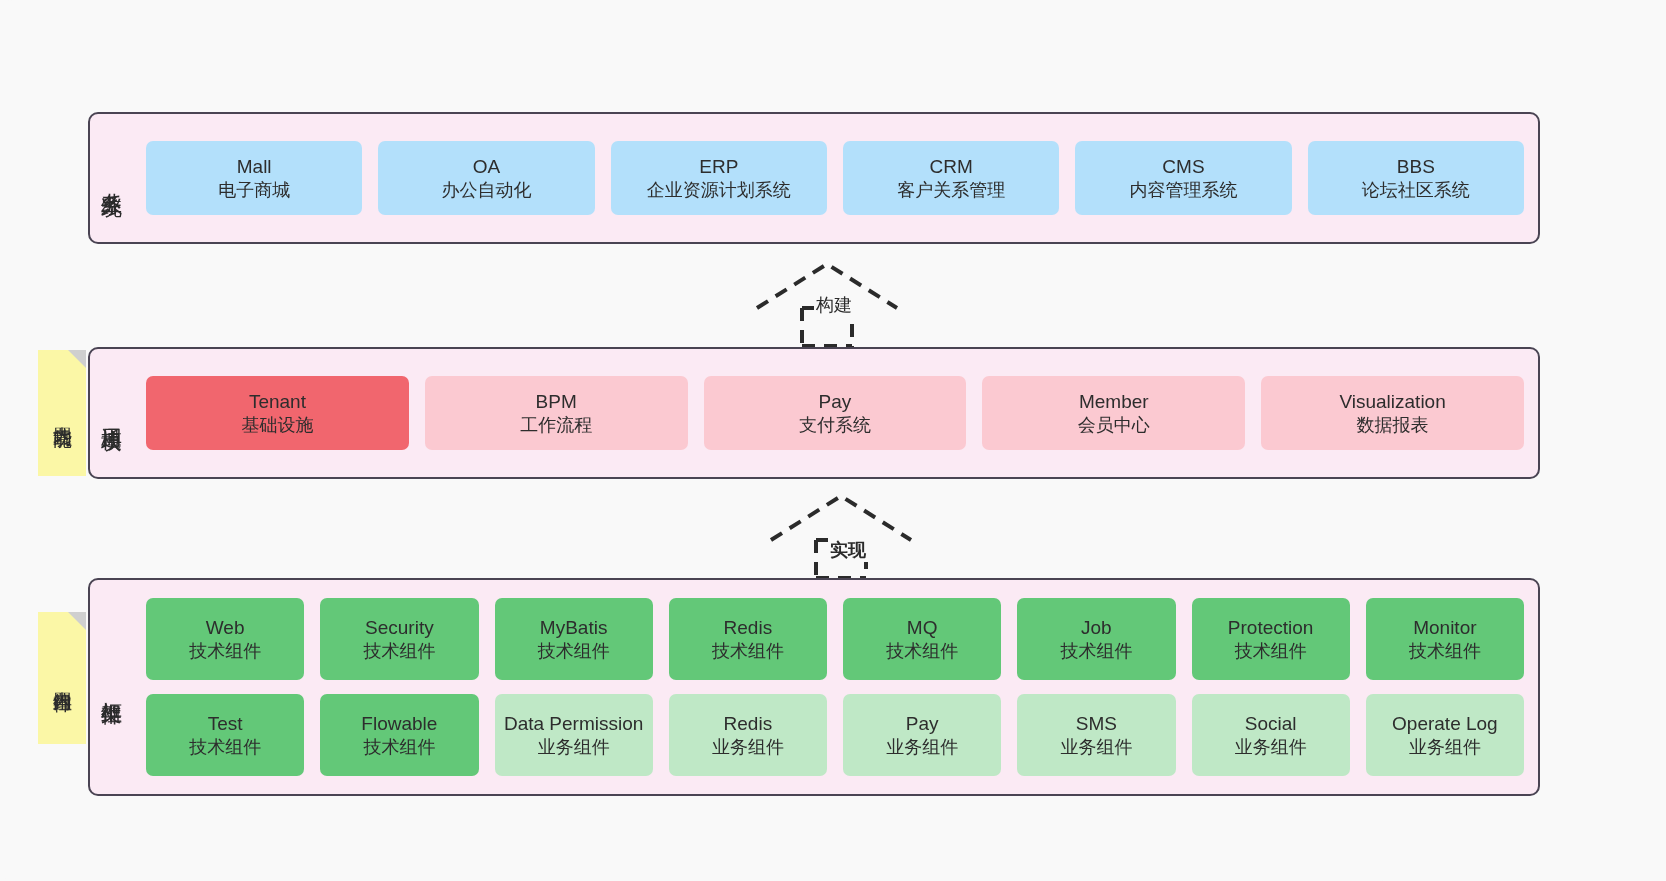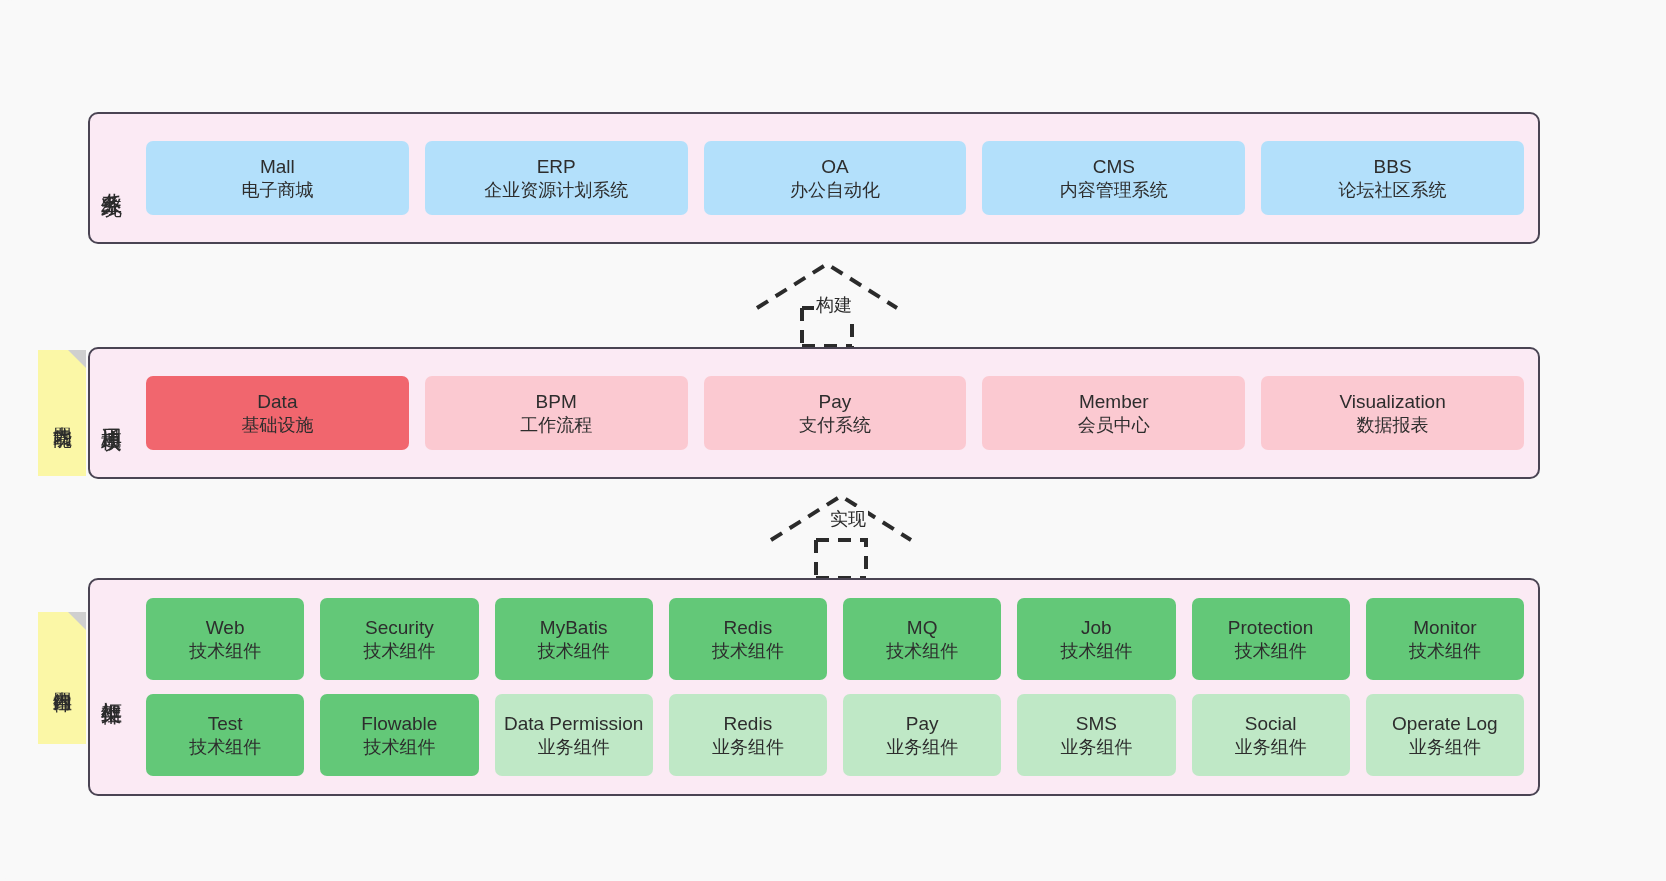--- a/index.html
+++ b/index.html
@@ -149,12 +149,12 @@
             <div class="t2">电子商城</div>
           </div>
           <div class="card c-blue">
+            <div class="t1">OA</div>
+            <div class="t2">办公自动化</div>
+          </div>
+          <div class="card c-blue">
             <div class="t1">ERP</div>
             <div class="t2">企业资源计划系统</div>
-          </div>
-          <div class="card c-blue">
-            <div class="t1">OA</div>
-            <div class="t2">办公自动化</div>
           </div>
           <div class="card c-blue">
             <div class="t1">CMS</div>

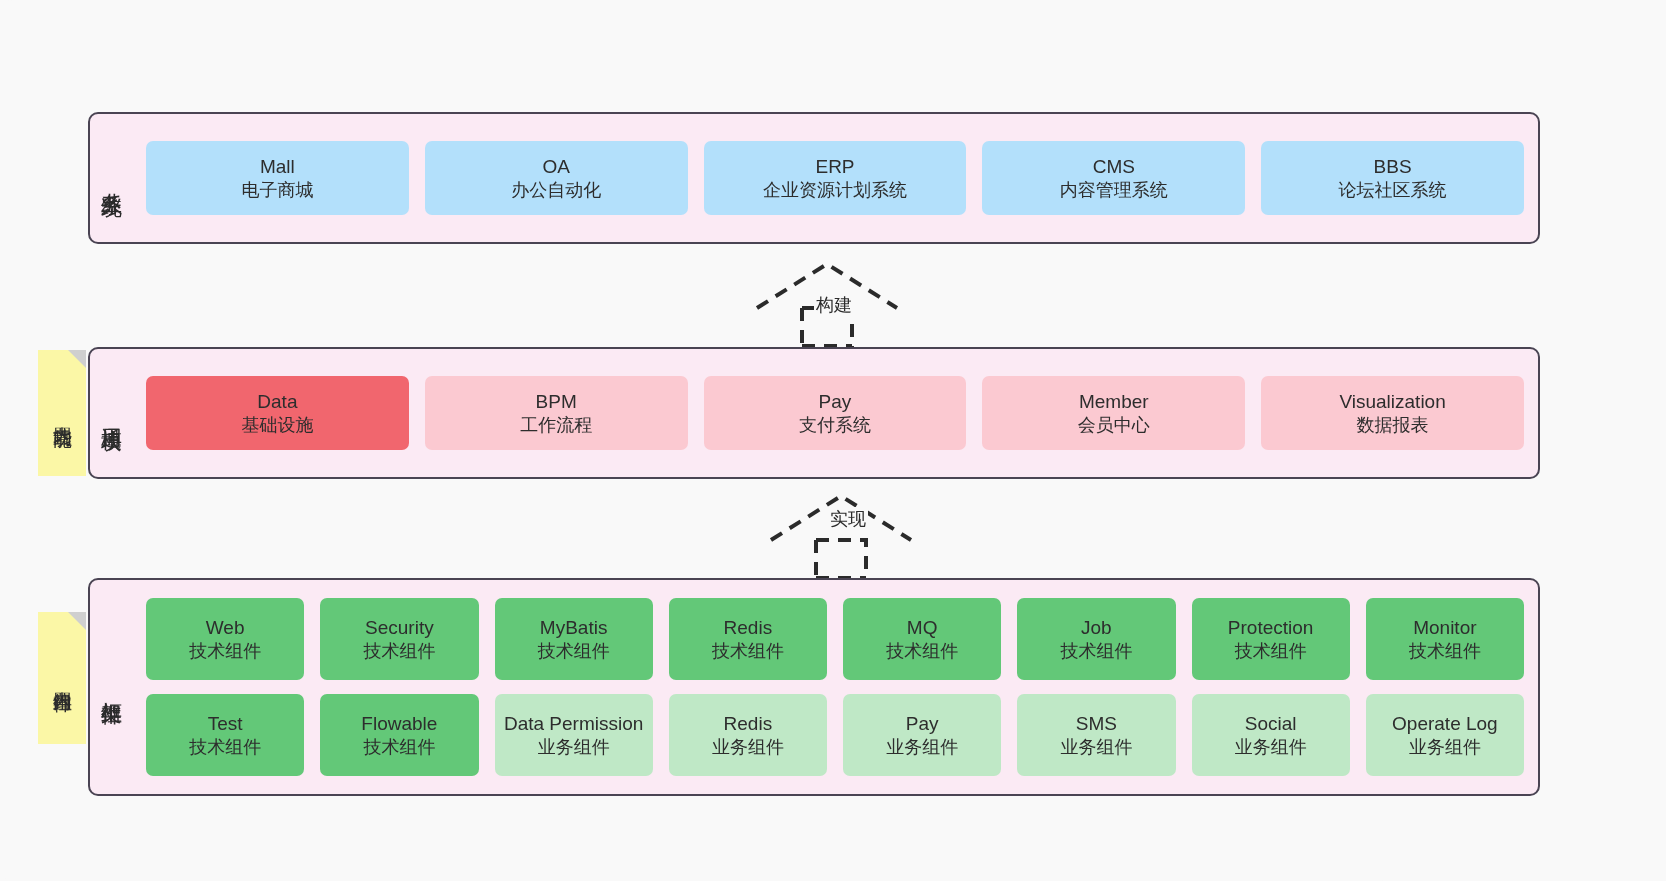--- a/index.html
+++ b/index.html
@@ -157,6 +157,10 @@
             <div class="t2">企业资源计划系统</div>
           </div>
           <div class="card c-blue">
+            <div class="t1">CRM</div>
+            <div class="t2">客户关系管理</div>
+          </div>
+          <div class="card c-blue">
             <div class="t1">CMS</div>
             <div class="t2">内容管理系统</div>
           </div>

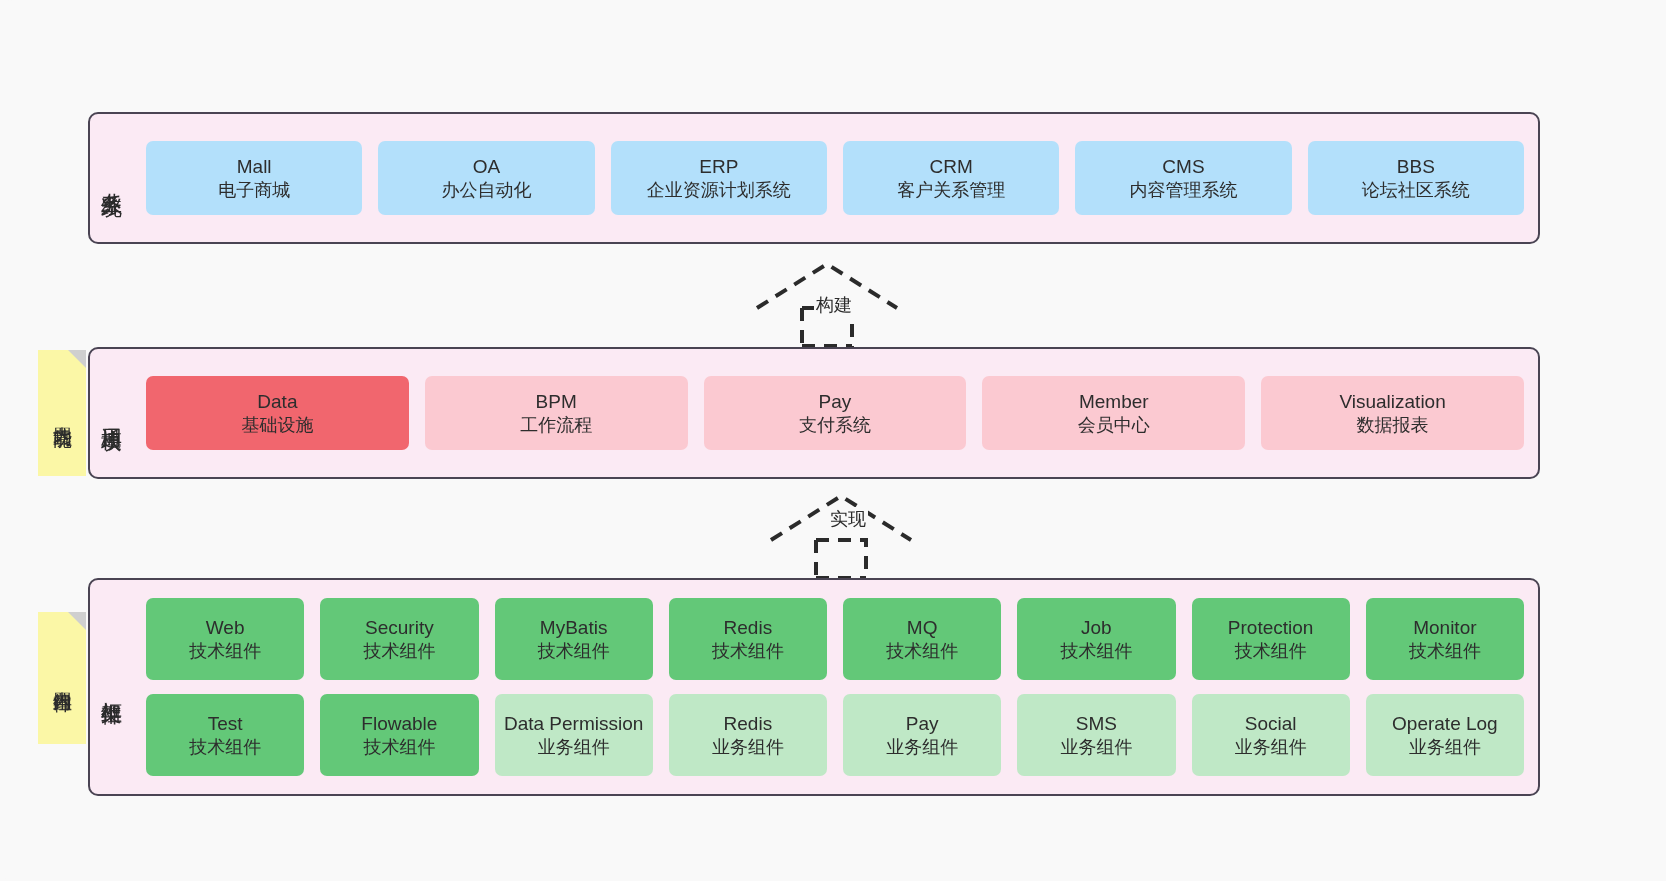--- a/index.html
+++ b/index.html
@@ -191,7 +191,7 @@
     <div class="layer-body">
       <div class="row" id="row-common">
           <div class="card c-red">
-            <div class="t1">Data</div>
+            <div class="t1">Tenant</div>
             <div class="t2">基础设施</div>
           </div>
           <div class="card c-pink">

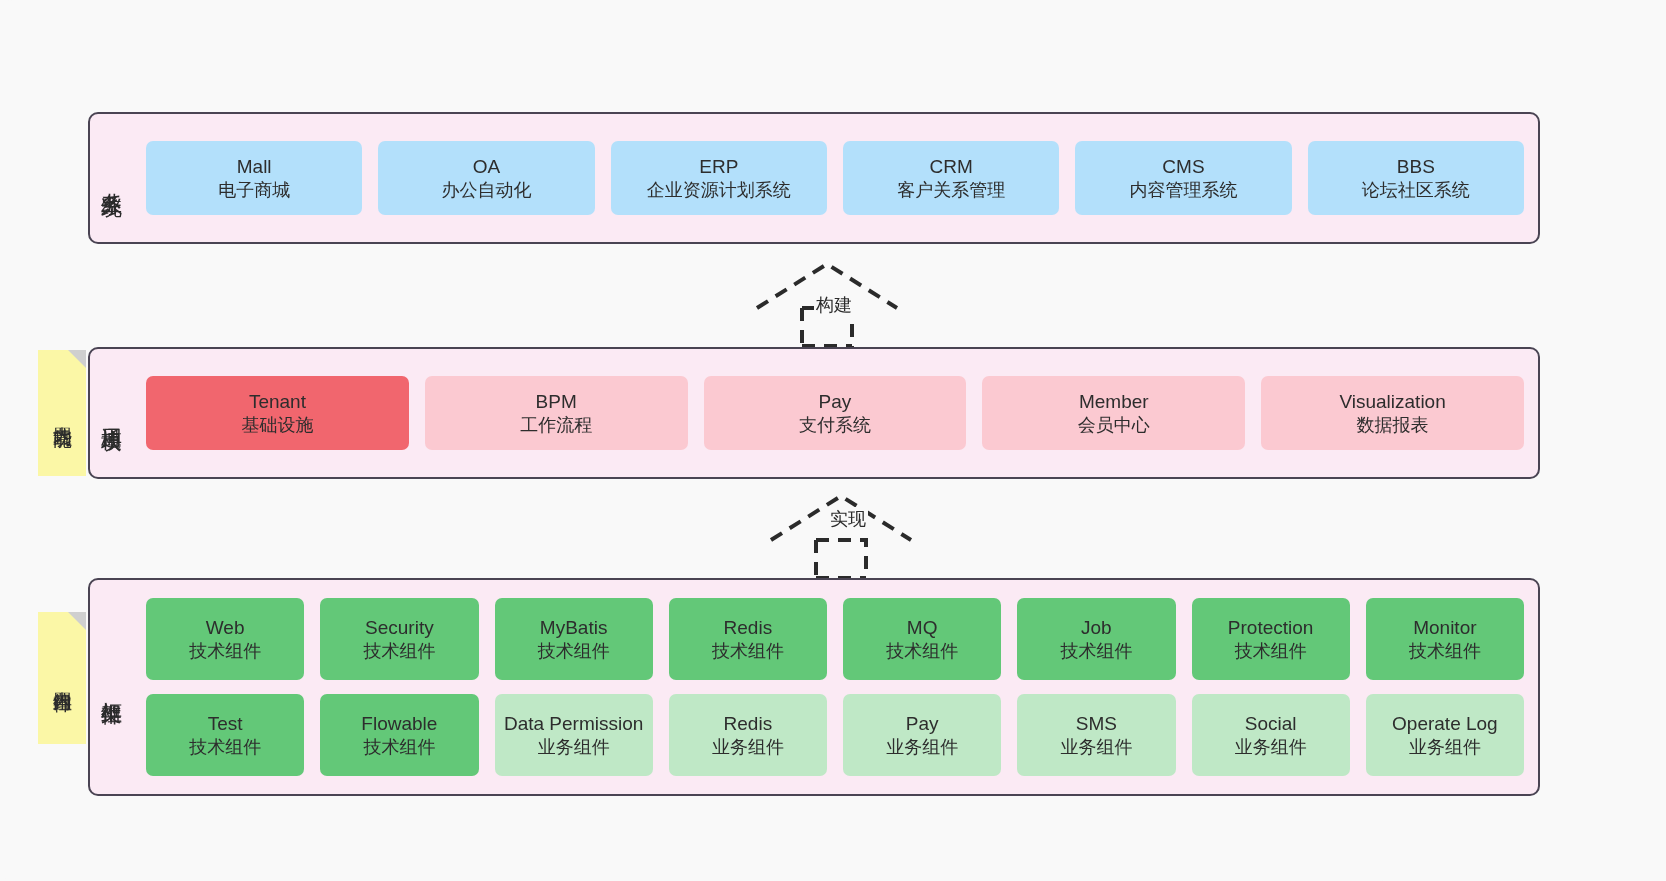--- a/index.html
+++ b/index.html
@@ -133,7 +133,7 @@
   #arrow-build { left: 752px; top: 258px; }
   #arrow-build .arrow-label { left: 62px; top: 35px; }
   #arrow-impl  { left: 766px; top: 490px; }
-  #arrow-impl  .arrow-label { left: 62px; top: 17px; }
+  #arrow-impl  .arrow-label { left: 62px; top: 48px; font-weight: bold; }
 </style>
 </head>
 <body>

